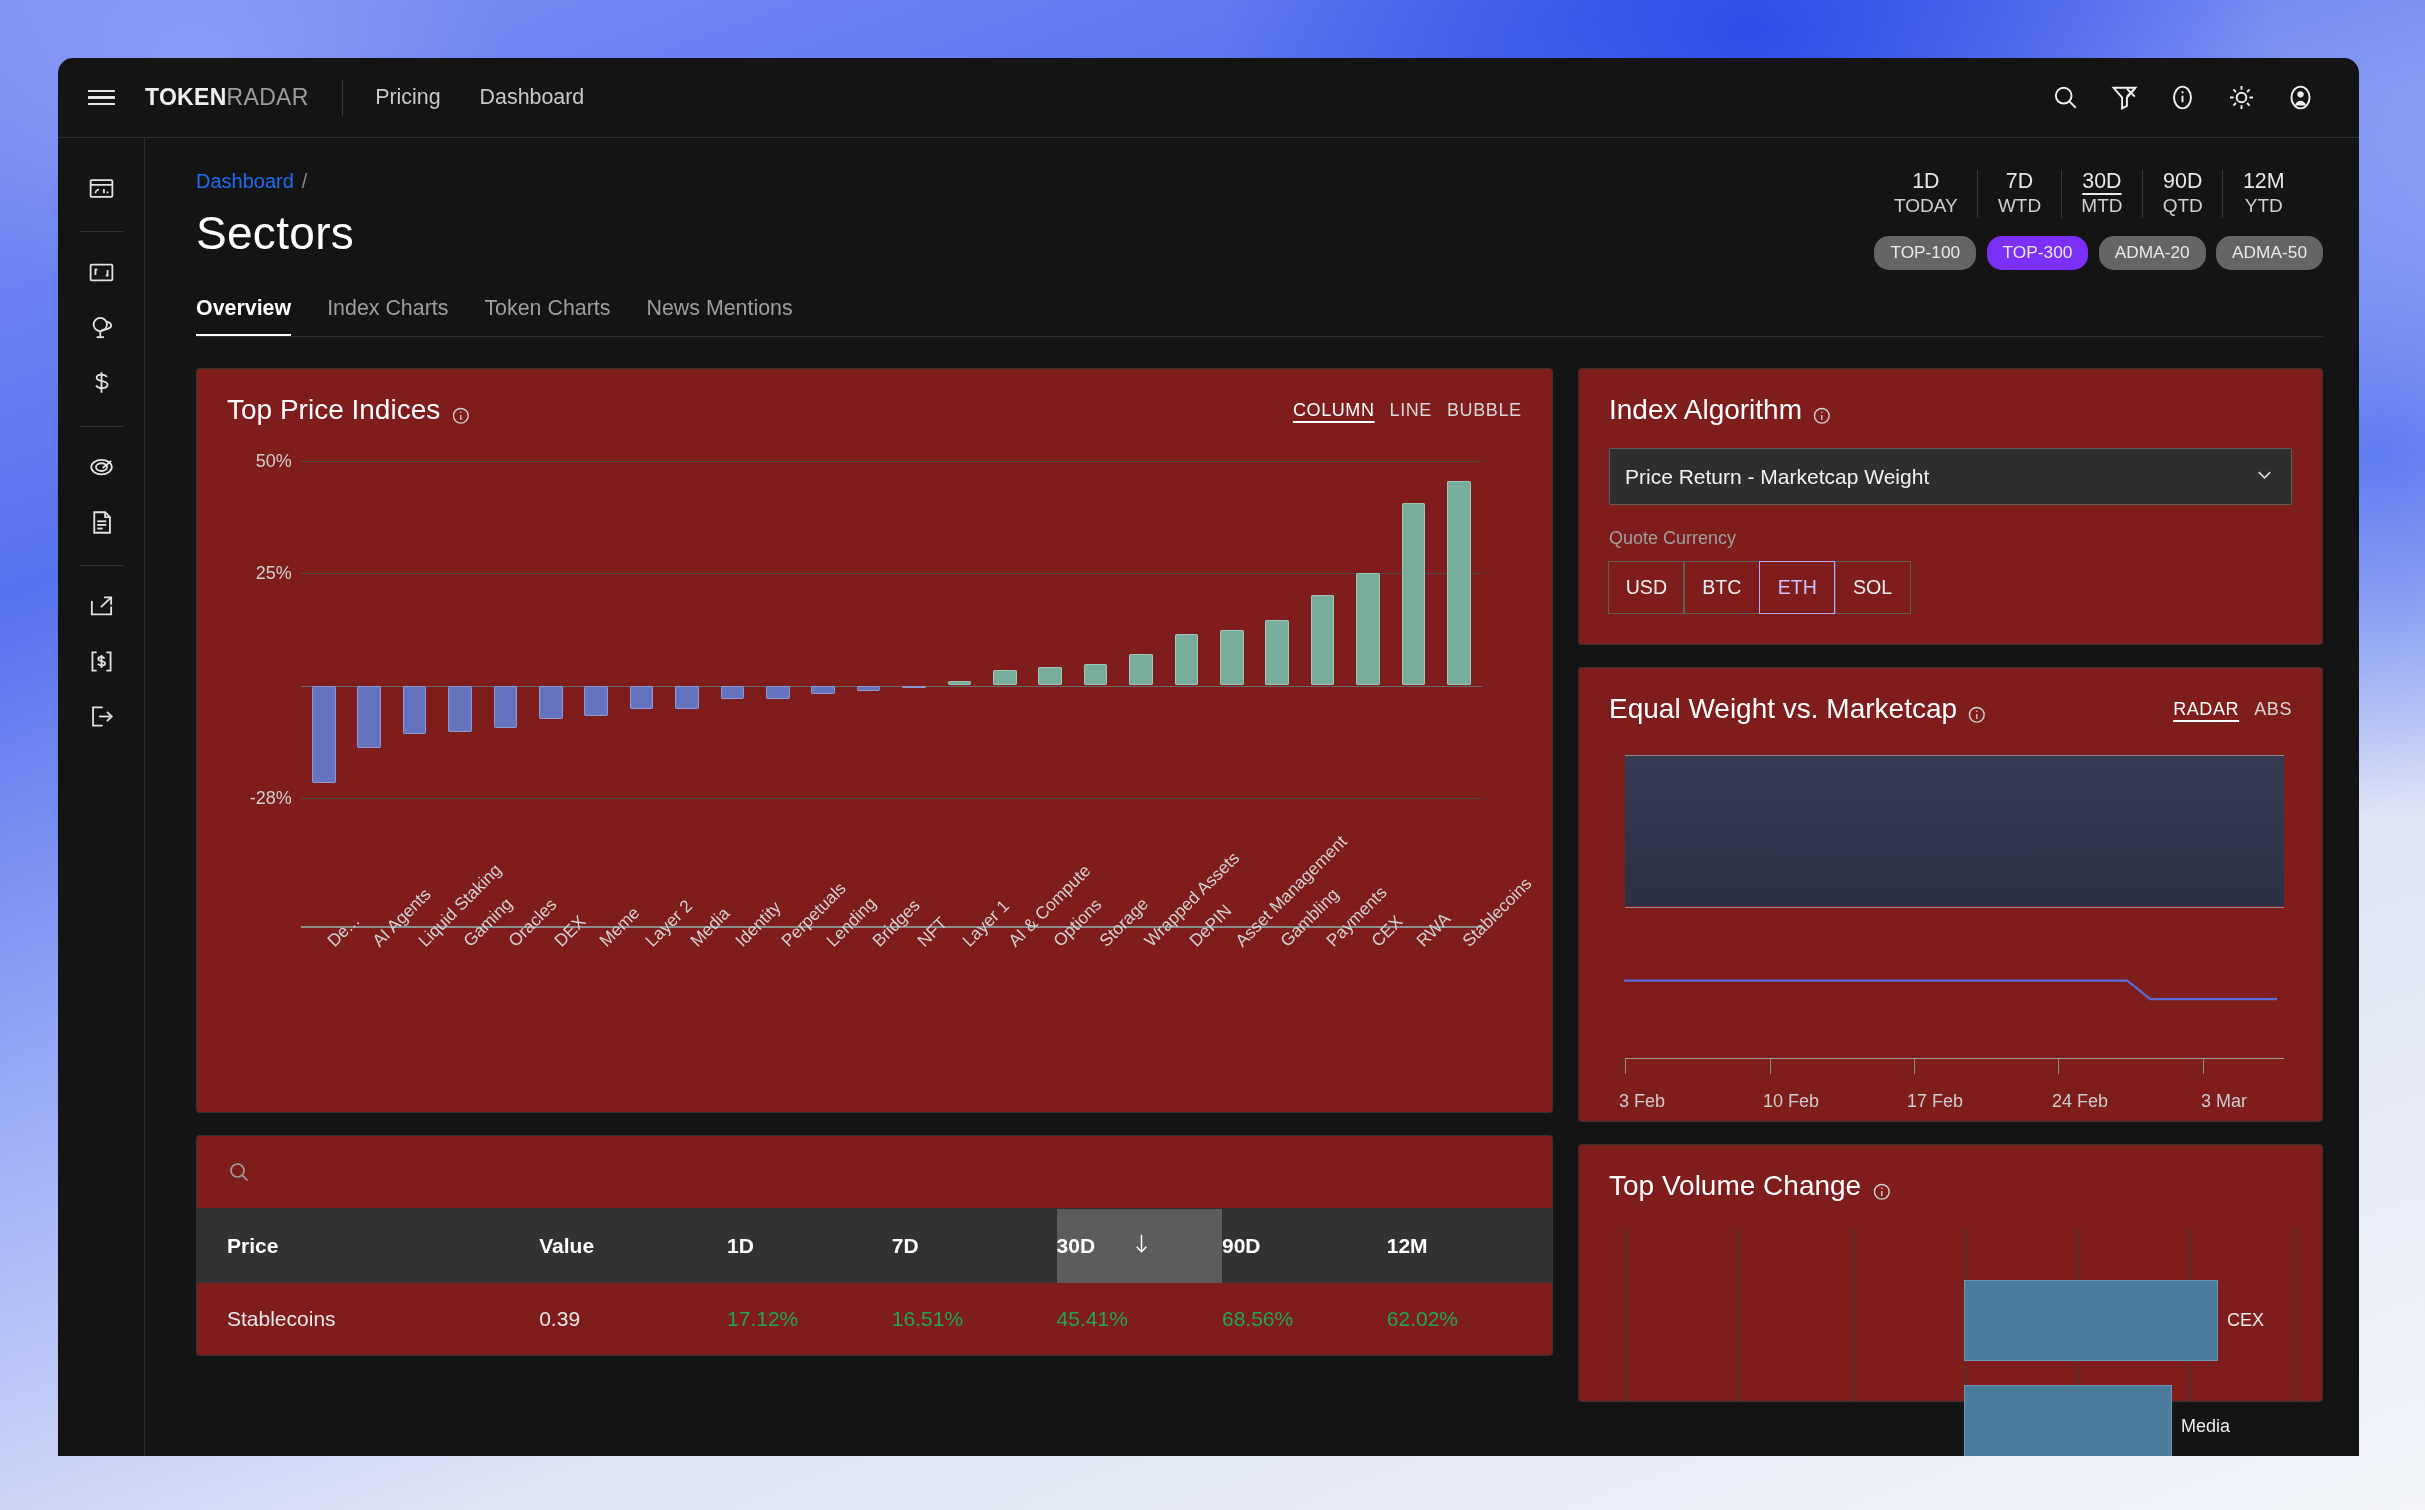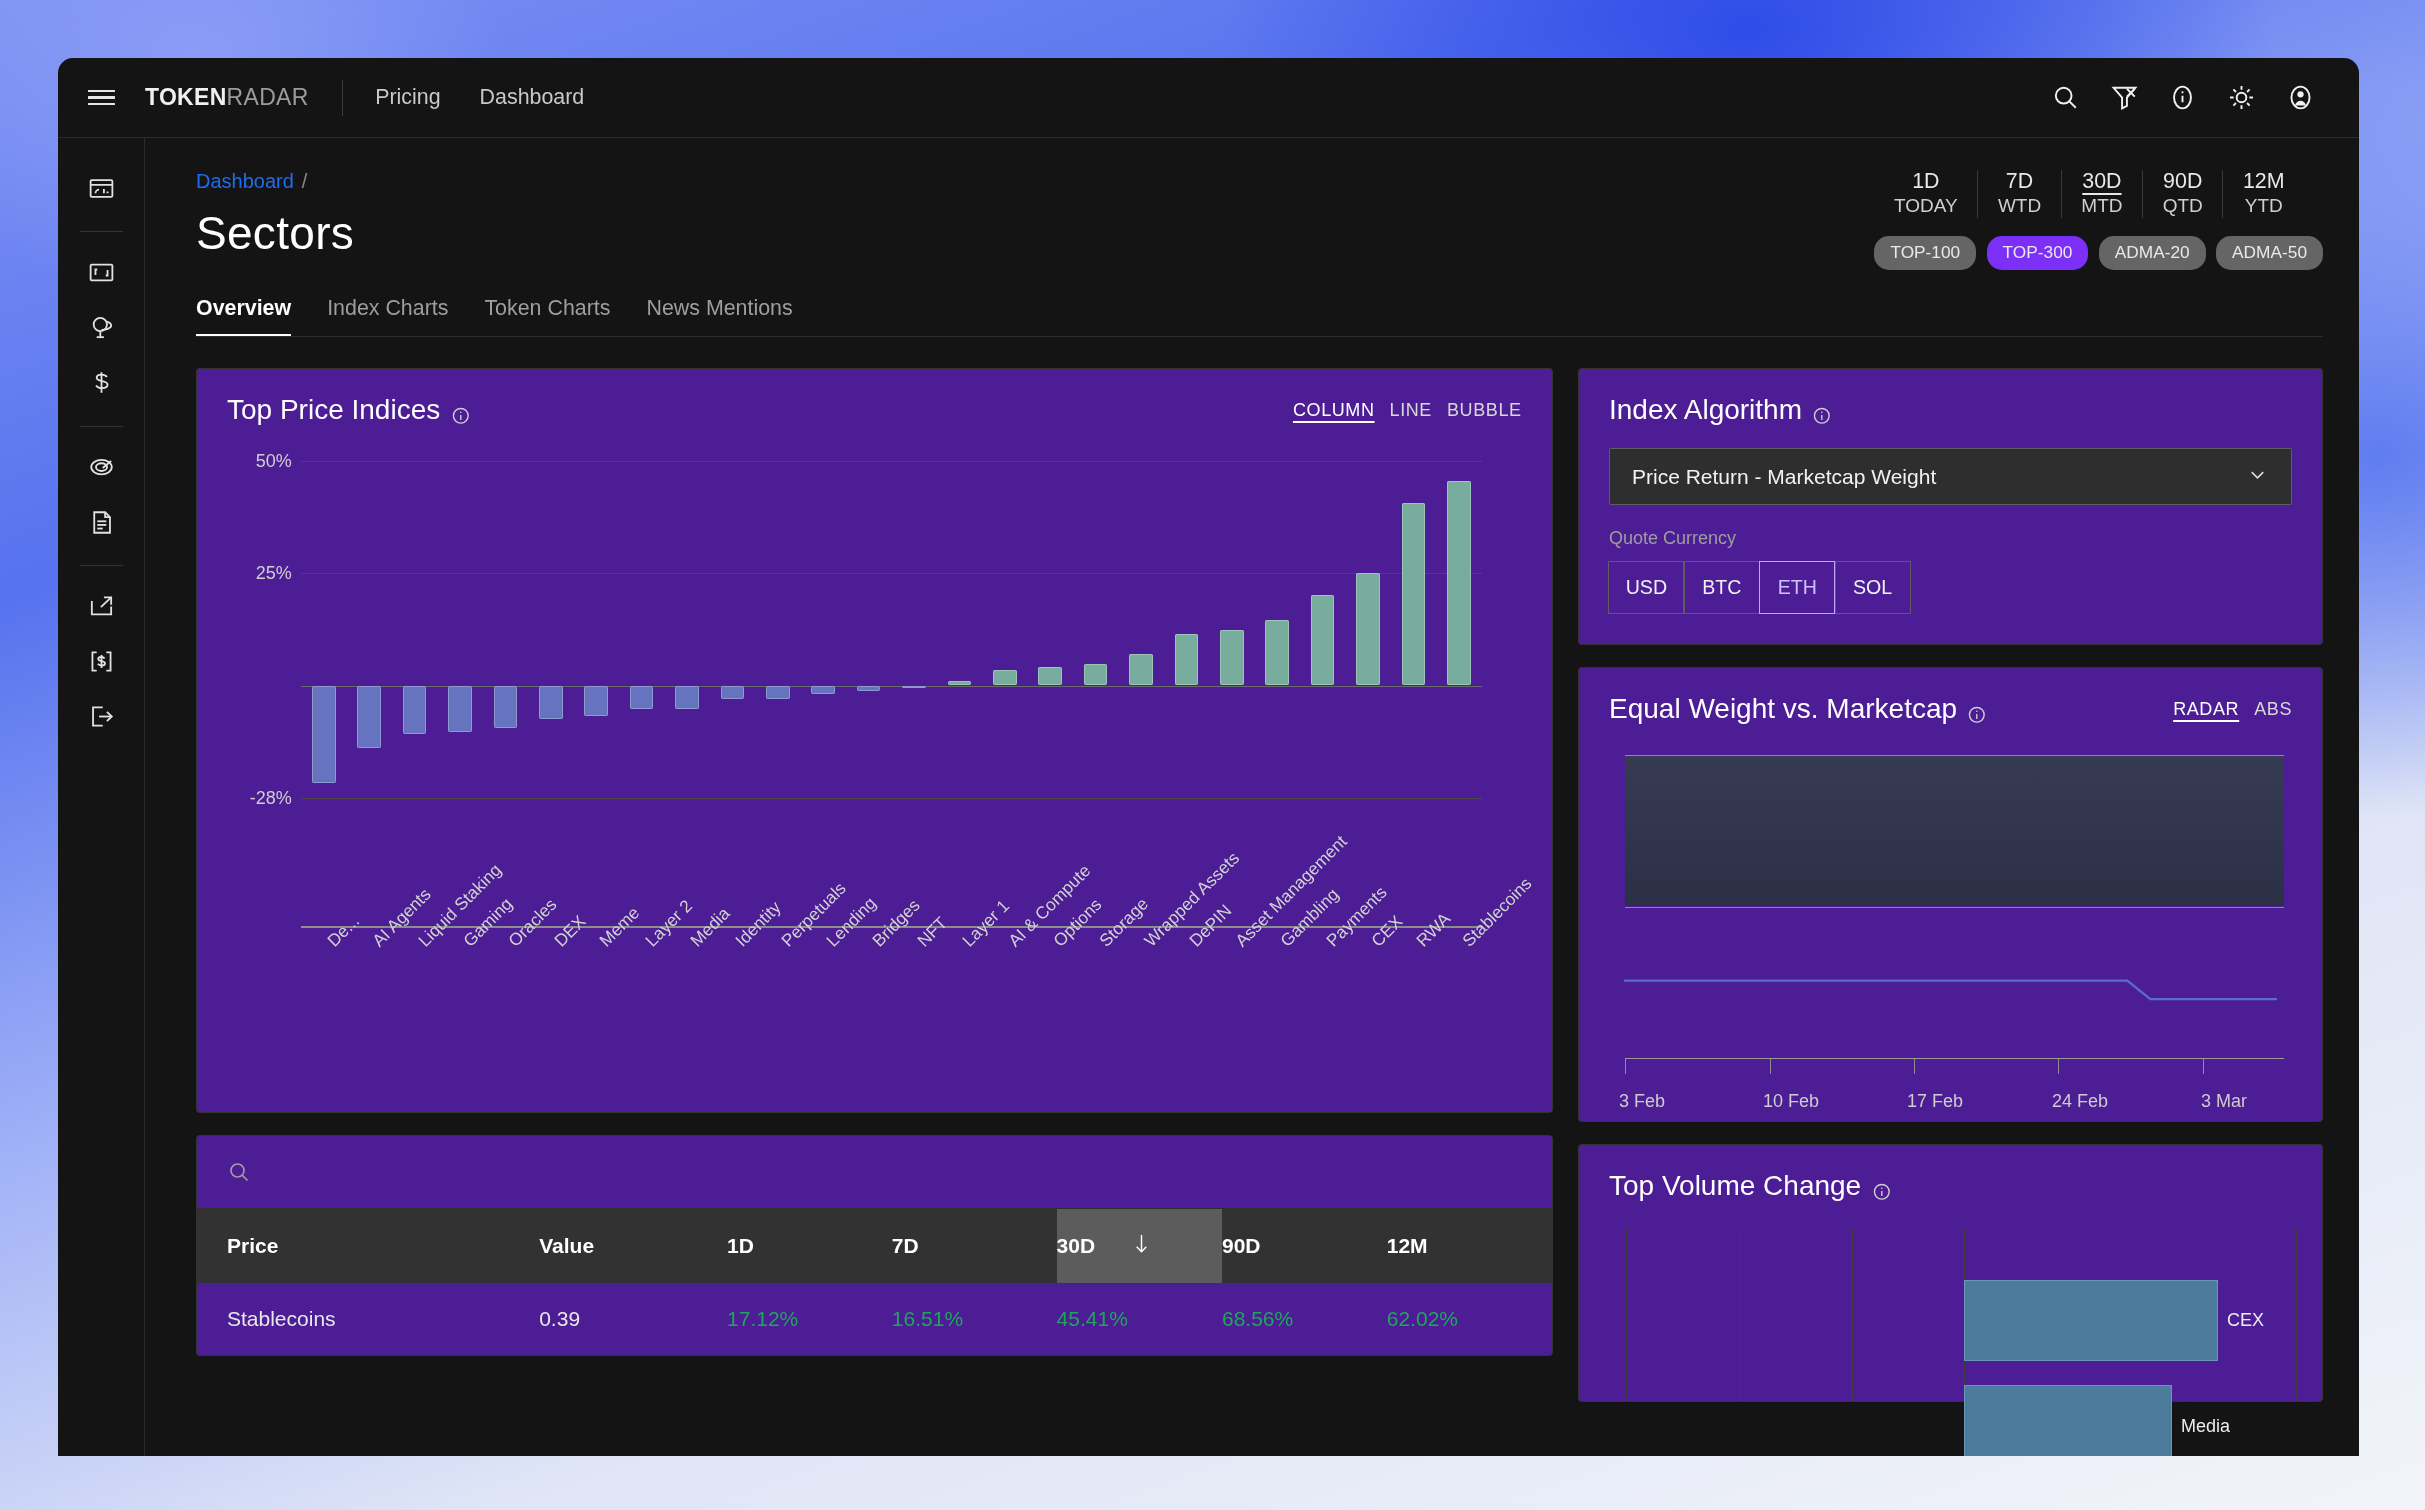--- a/index.html
+++ b/index.html
@@ -86,7 +86,7 @@
   .grid { display: flex; gap: 25.4px; margin-top: 31px; }
   .col-left { flex: 1 1 auto; min-width: 0; display: flex; flex-direction: column; gap: 22px; }
   .col-right { flex: 0 0 745px; display: flex; flex-direction: column; gap: 22px; }
-  .panel { background: #4c1d95; border: 0.6px solid #333; border-radius: 3.5px; }
+  .panel { background: #7f1d1d; border: 0.6px solid #333; border-radius: 3.5px; }
 
   .panel-head { display: flex; align-items: center; justify-content: space-between; padding: 25.4px 30px 0 30px; }
   .panel-title { font-size: 28px; color: #fff; display: flex; align-items: center; gap: 10.4px; }

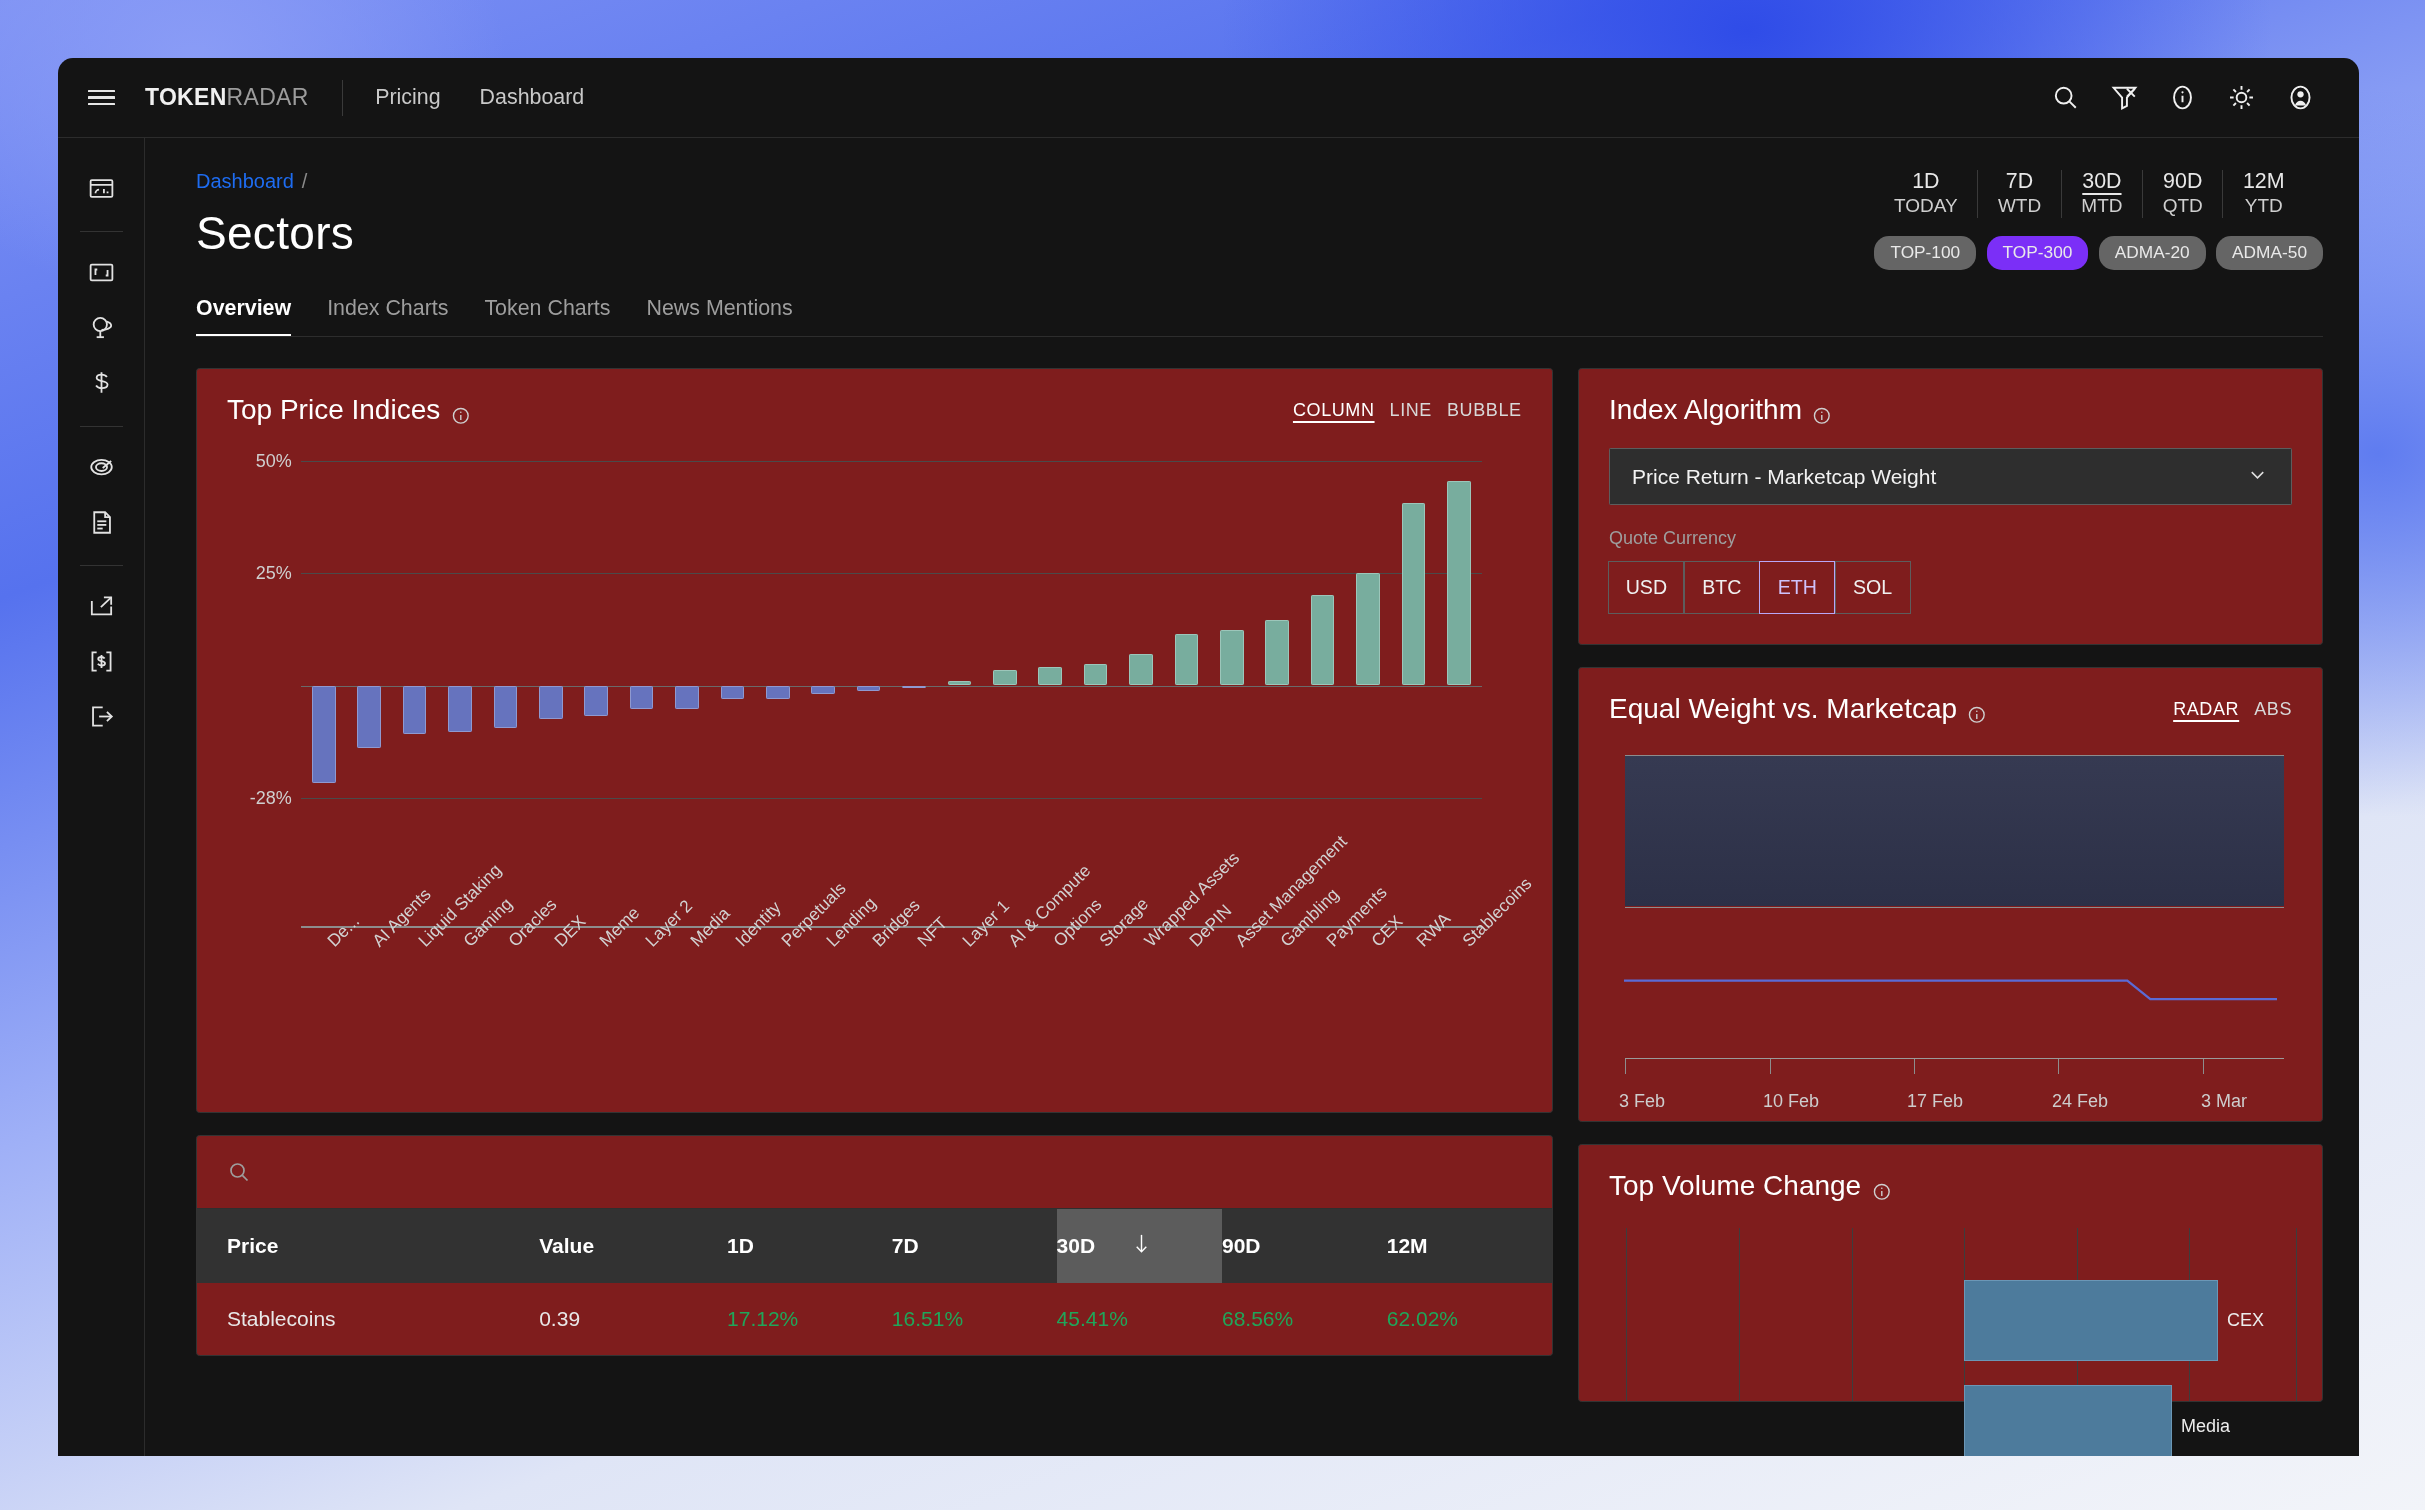--- a/index.html
+++ b/index.html
@@ -118,7 +118,7 @@
   .select {
     margin-top: 22px; height: 57px; border: 0.6px solid #5d5d5d; background: #2e2e2e;
     display: flex; align-items: center; justify-content: space-between;
-    padding: 0 22px; font-size: 21px; color: #f2f2f2; cursor: pointer; border-radius: 1.2px;
+    padding: 0 15px; font-size: 21px; color: #f2f2f2; cursor: pointer; border-radius: 1.2px;
   }
   .sublabel { font-size: 18px; color: #9e9e9e; margin-top: 23px; }
   .btngroup { display: flex; margin-top: 11.6px; }

